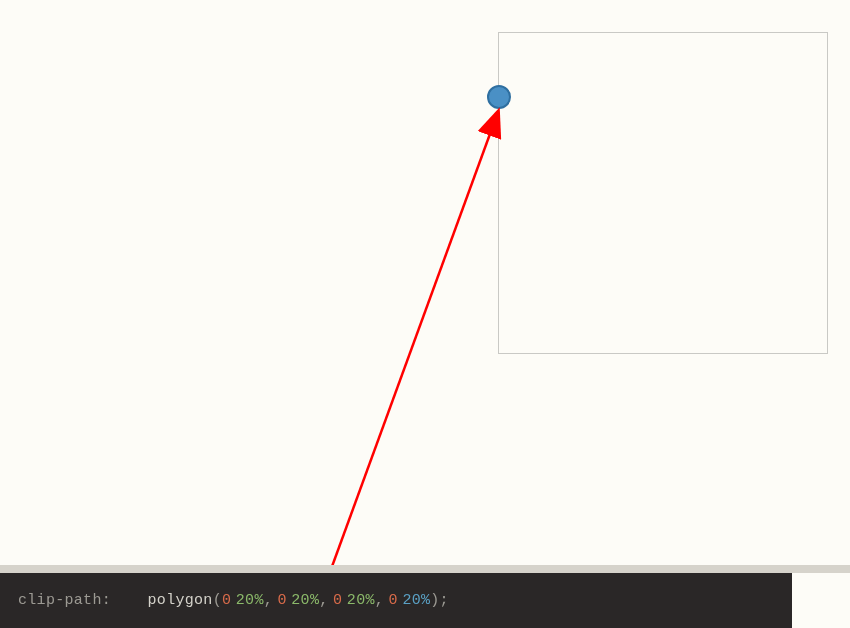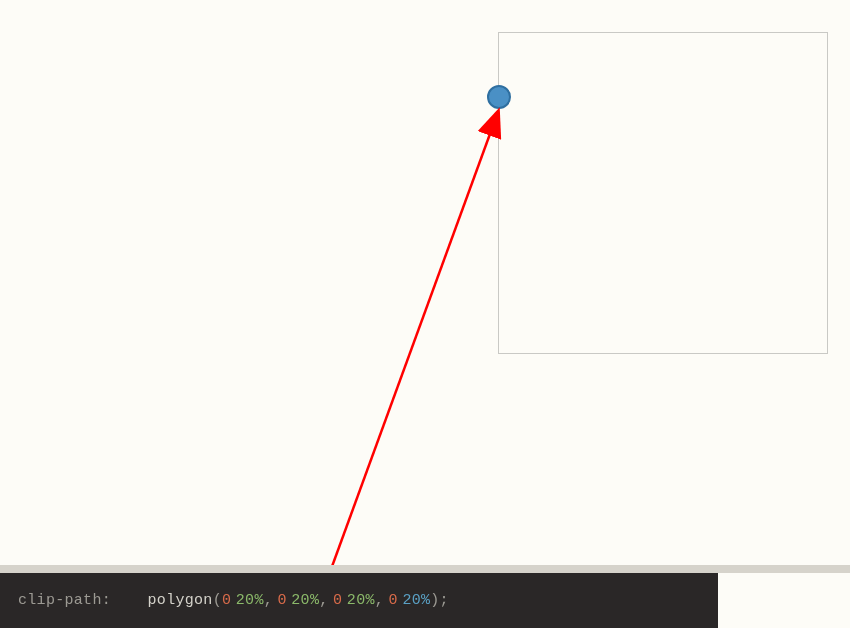--- a/index.html
+++ b/index.html
@@ -62,7 +62,7 @@
       position: absolute;
       bottom: 0;
       left: 0;
-      width: 718px;
+      width: 792px;
       height: 55px;
       background: #2a2727;
       display: flex;

